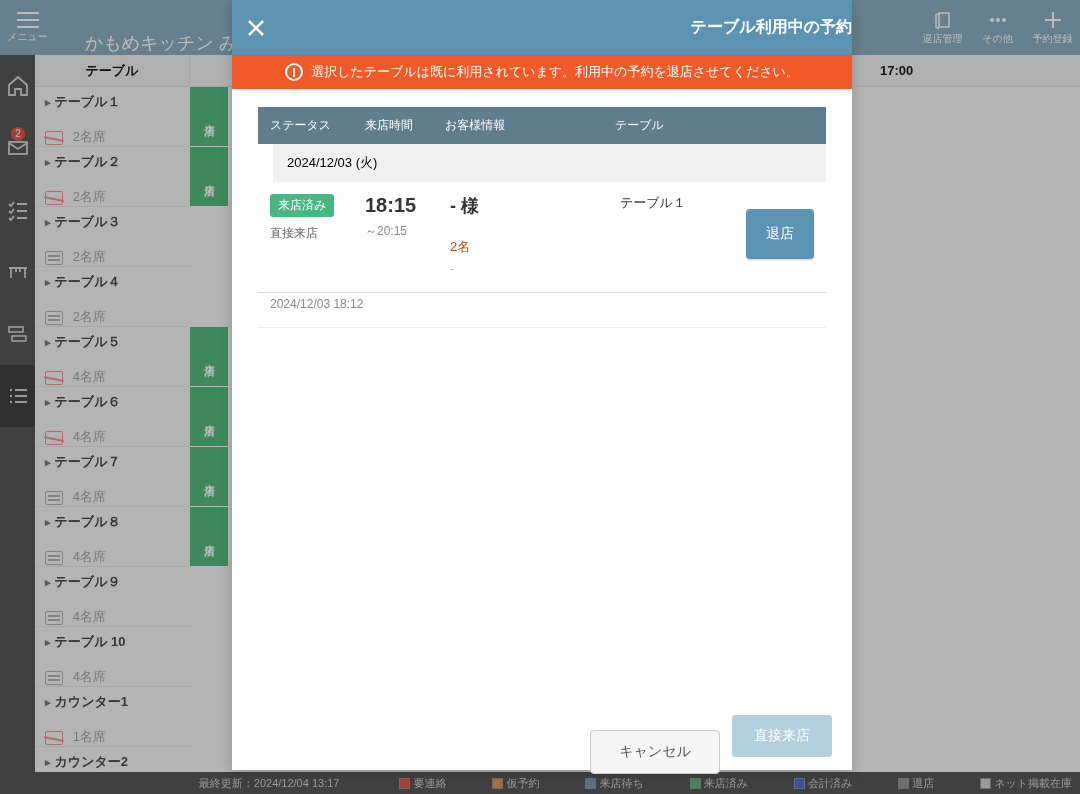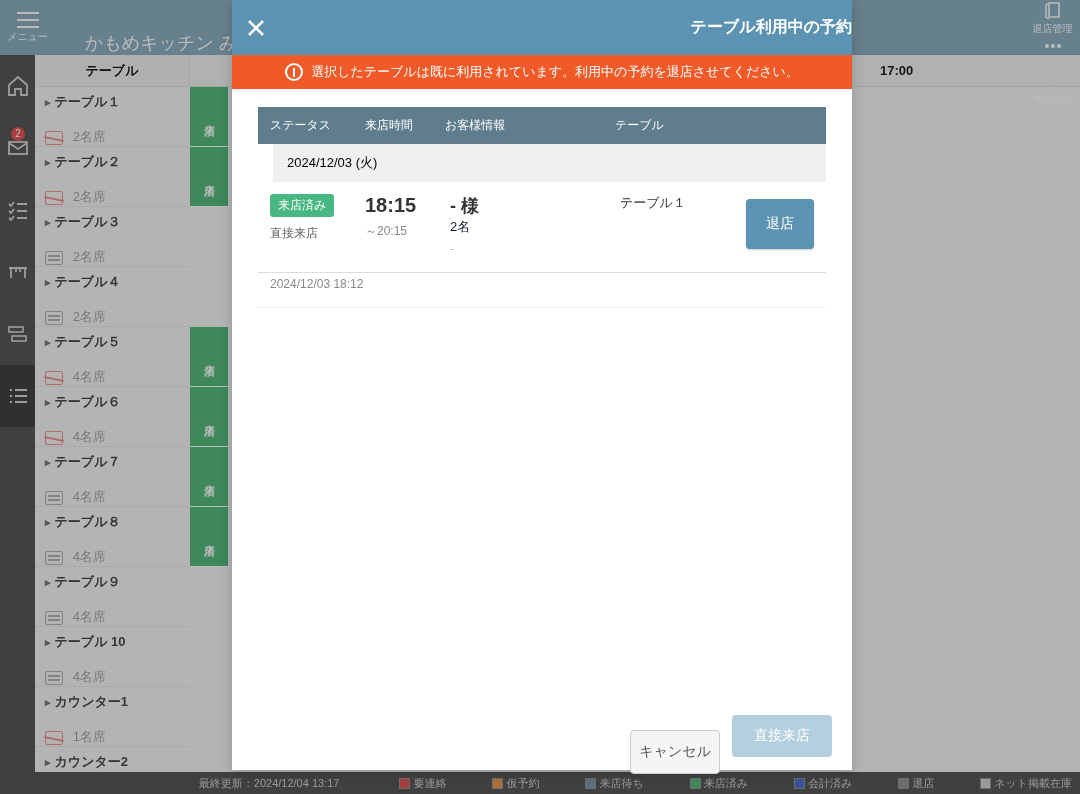--- a/index.html
+++ b/index.html
@@ -12,7 +12,7 @@
 .menu-btn-label { font-size: 10px; margin-top: 2px; }
 .app-title { padding: 0 30px; font-size: 18px; }
 .topbar-spacer { flex: 1; }
-.topbar-actions { display: flex; height: 100%; flex-direction: column; }
+.topbar-actions { display: flex; height: 100%; }
 .topbar-action { width: 55px; display: flex; flex-direction: column; align-items: center; justify-content: center; font-size: 10px; }
 .topbar-action svg { width: 20px; height: 20px; margin-bottom: 2px; }
 

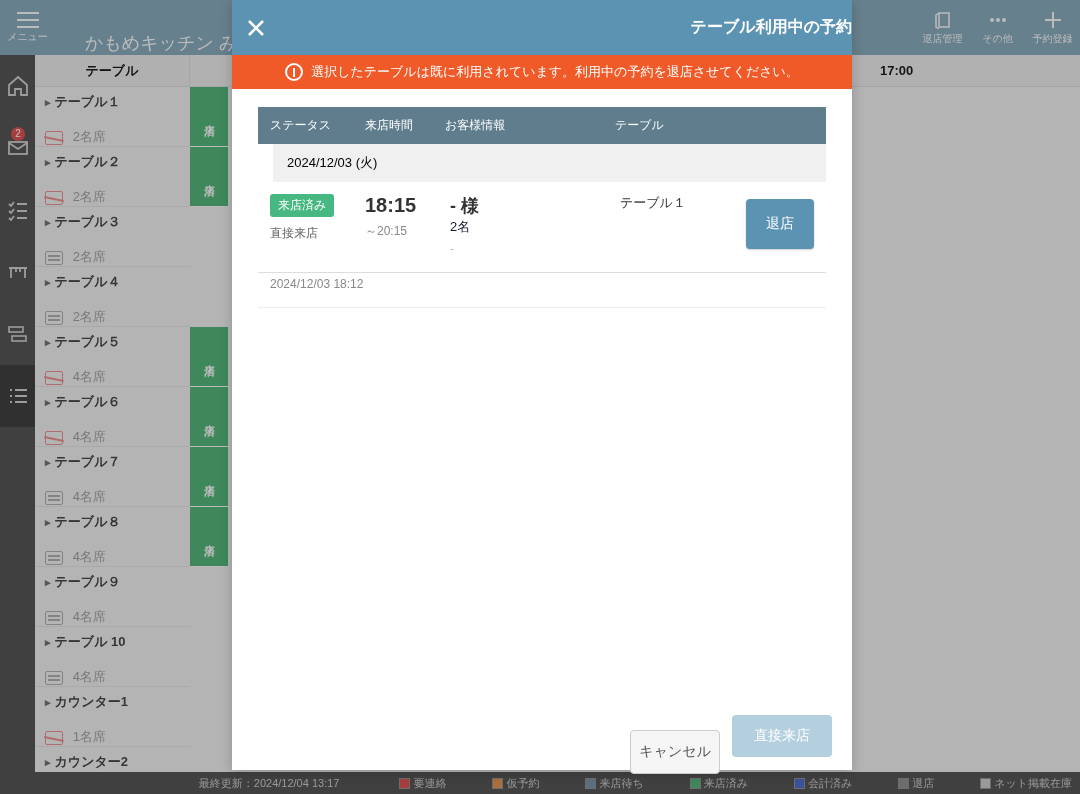--- a/index.html
+++ b/index.html
@@ -73,7 +73,7 @@
 .rc-time-end { font-size: 12px; color: #888; margin-top: 6px; }
 .rc-cust { width: 170px; }
 .rc-name { font-size: 18px; font-weight: bold; color: #333; }
-.rc-count { font-size: 13px; color: #0f172a; margin-top: 0; }
+.rc-count { font-size: 13px; color: #c2410c; margin-top: 20px; }
 .rc-dash { font-size: 11px; color: #aaa; margin-top: 6px; }
 .rc-table { width: 110px; font-size: 13px; color: #333; }
 .rc-action { flex: 1; display: flex; align-items: center; justify-content: flex-end; }

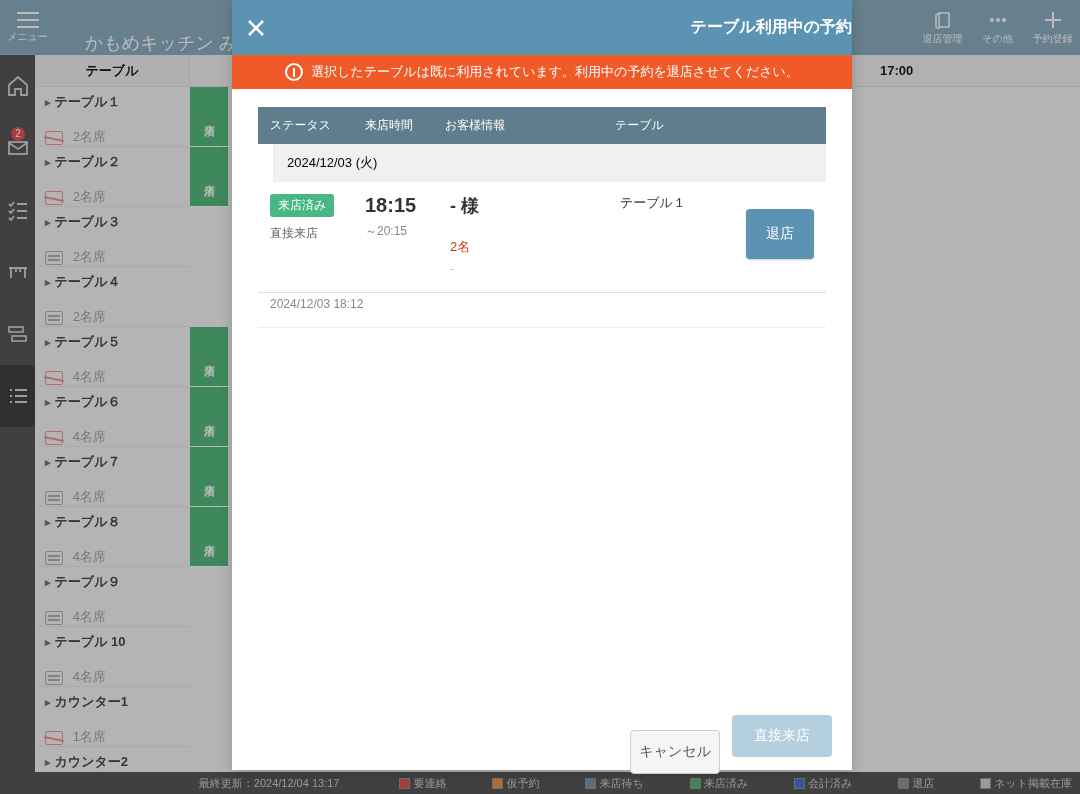--- a/index.html
+++ b/index.html
@@ -81,7 +81,7 @@
 .rc-timestamp { padding: 4px 12px 16px; font-size: 12px; color: #888; border-bottom: 1px solid #eee; }
 
 .modal-footer { height: 70px; display: flex; align-items: center; justify-content: flex-end; padding: 0 20px; gap: 12px; border-top: 1px solid transparent; }
-.btn-cancel { background: #f5f5f5; border: 1px solid #ccc; color: #555; padding: 12px 8px; font-size: 14px; border-radius: 4px; cursor: pointer; margin-top: 33px; }
+.btn-cancel { background: #f5f5f5; border: 1px solid #ccc; color: #555; padding: 12px 28px; font-size: 14px; border-radius: 4px; cursor: pointer; margin-top: 33px; }
 .btn-primary { background: #b4cfdd; color: #fff; border: none; padding: 12px 22px; font-size: 14px; border-radius: 4px; }
 
 .ch { display: inline-block; }

